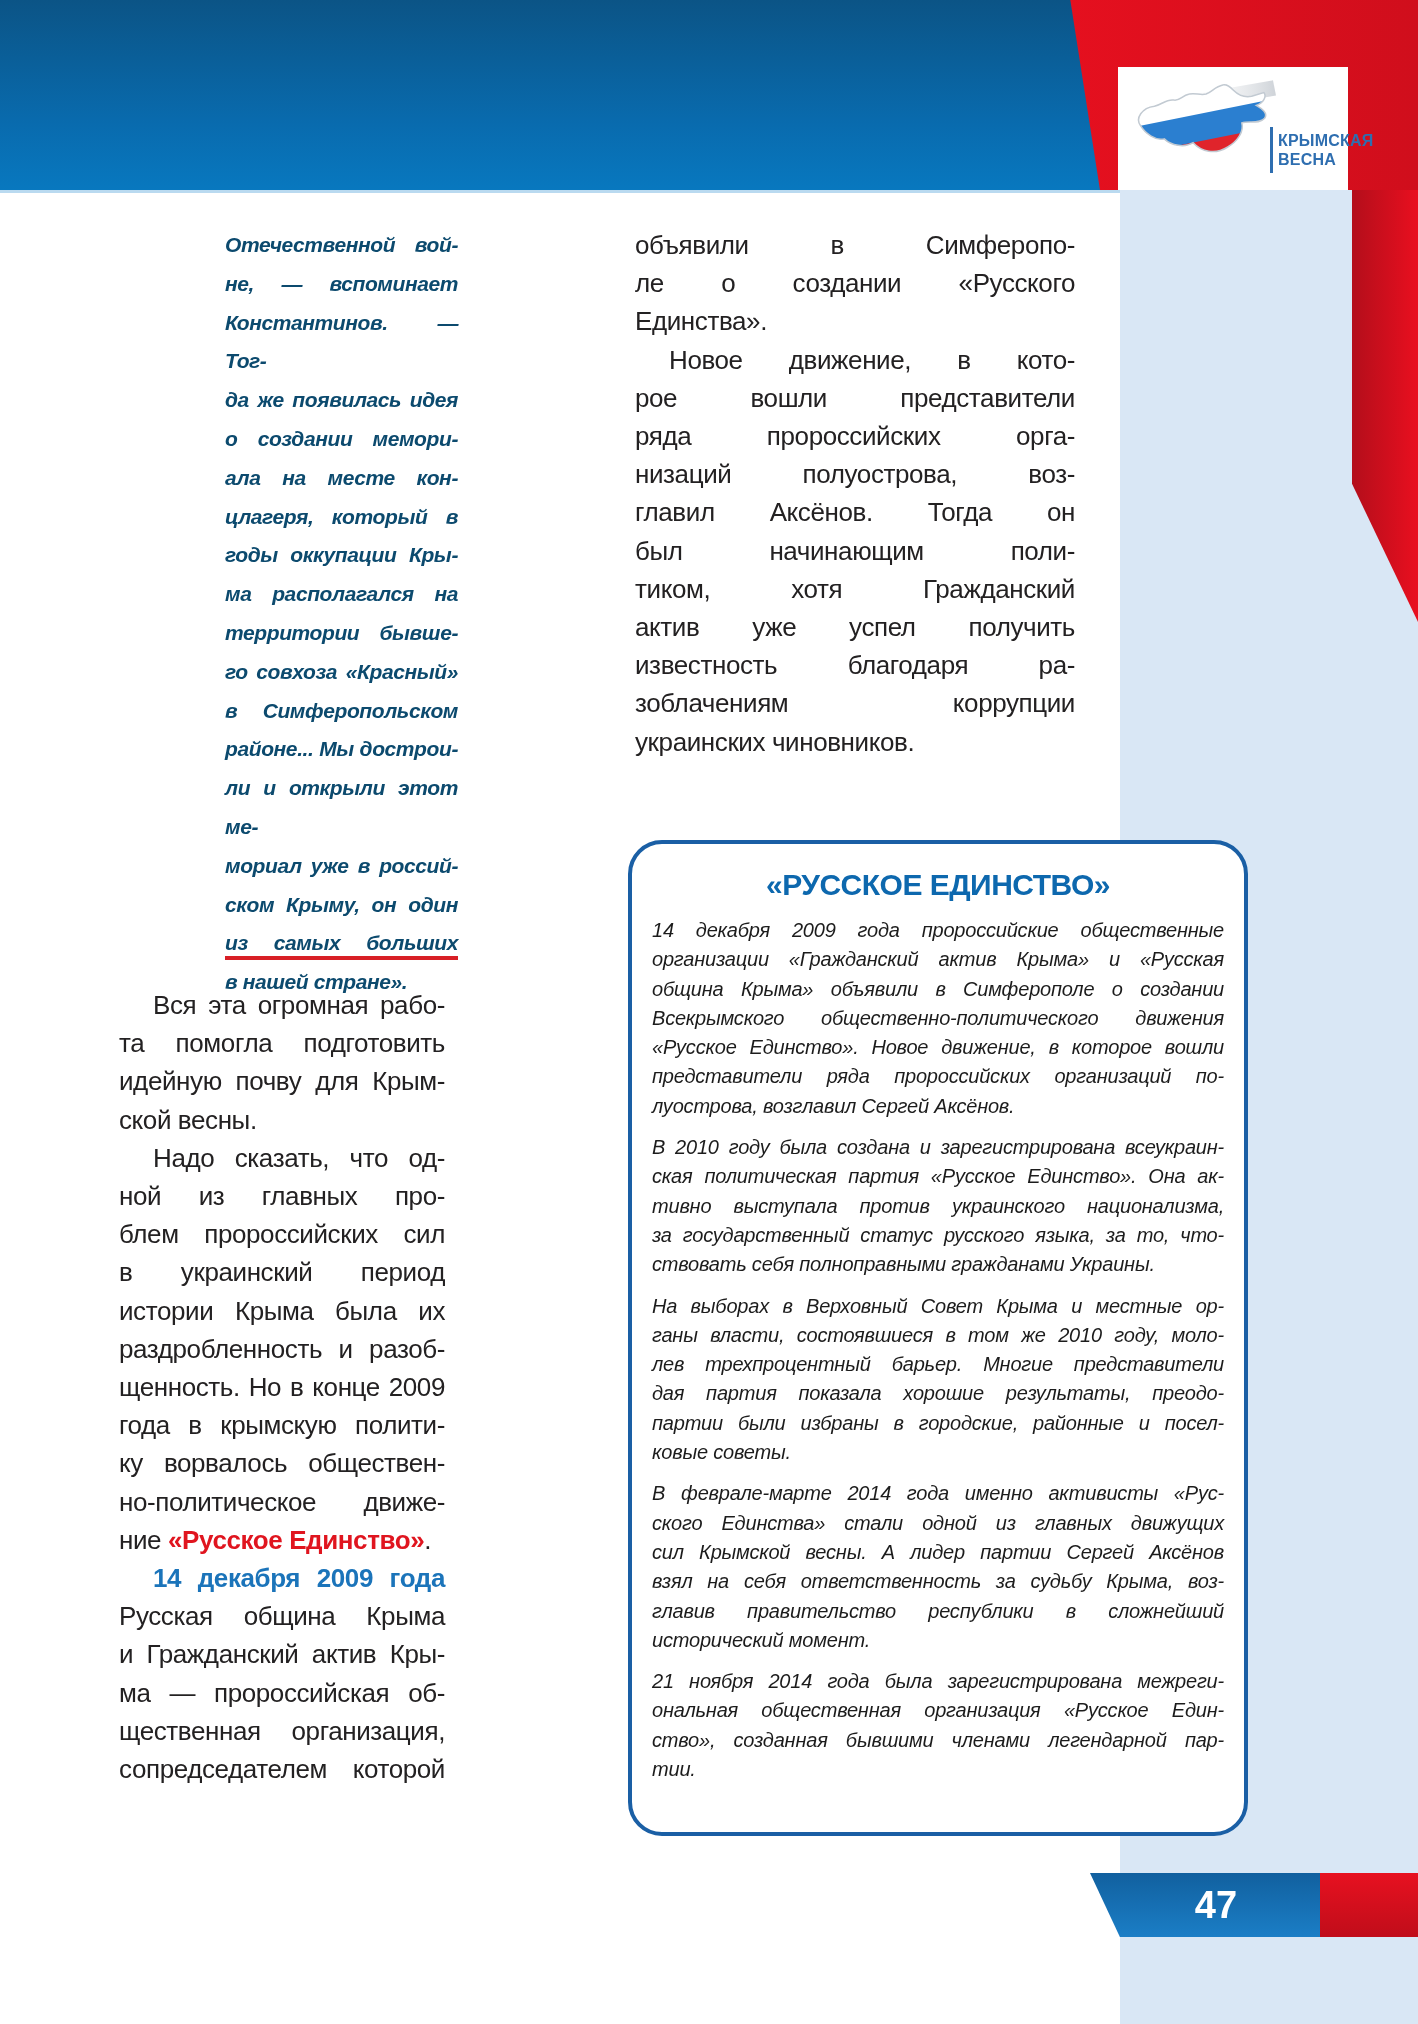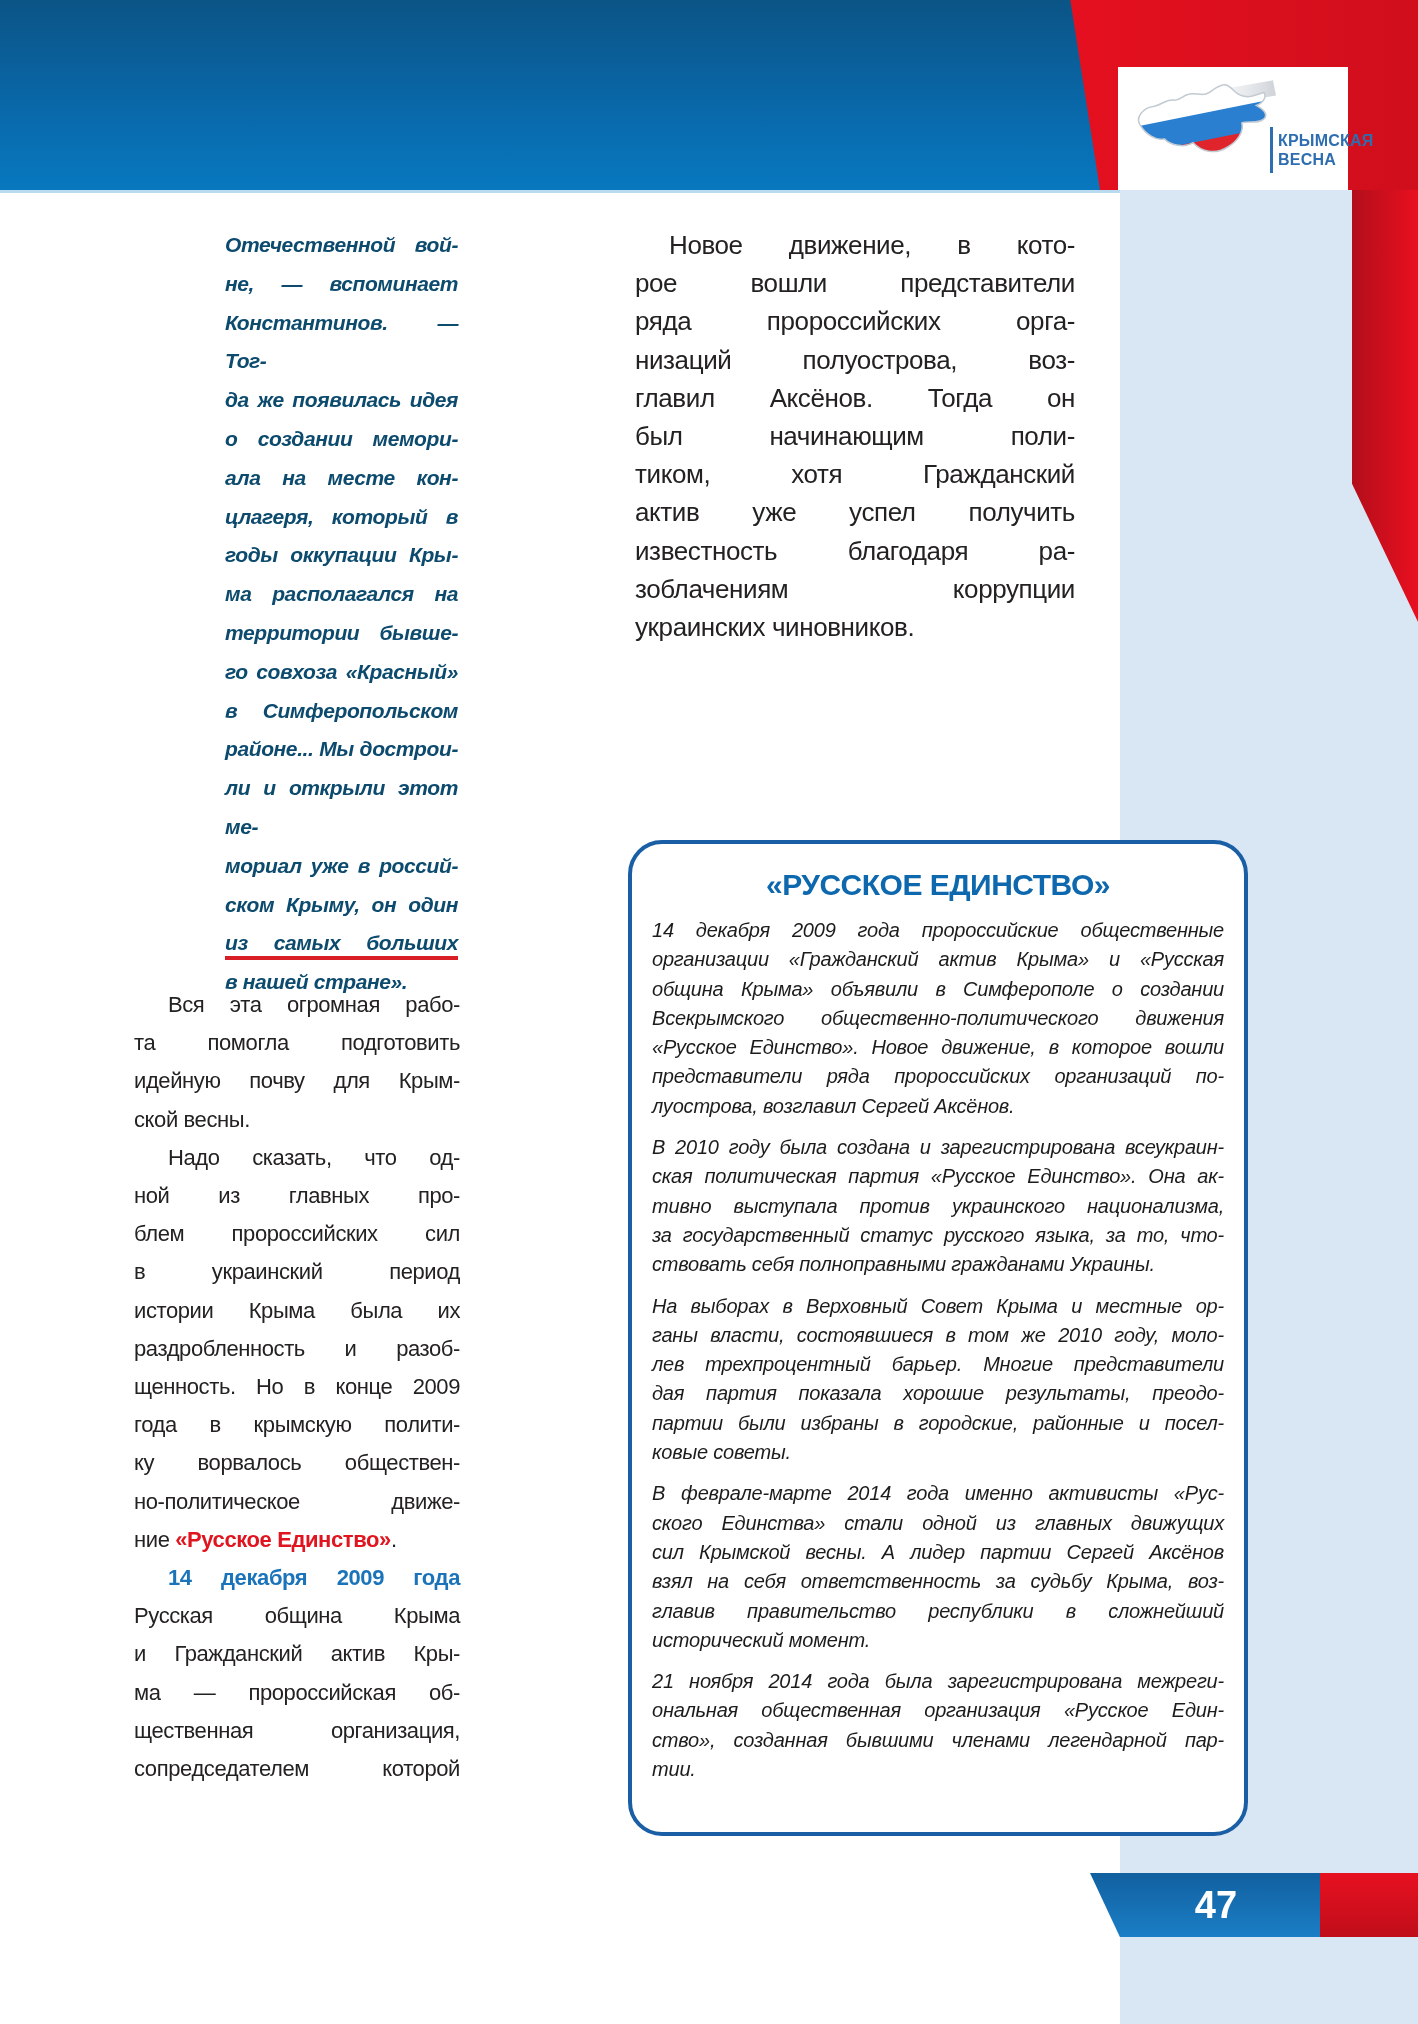--- a/index.html
+++ b/index.html
@@ -198,6 +198,11 @@
     </div>
 
   <div class="right-body">
+      <div class="para">
+        <div class="tline">объявили в Симферопо-</div>
+        <div class="tline">ле о создании «Русского</div>
+        <div class="tline tline-last">Единства».</div>
+      </div>
       <div class="para indent">
         <div class="tline">Новое движение, в кото-</div>
         <div class="tline">рое вошли представители</div>

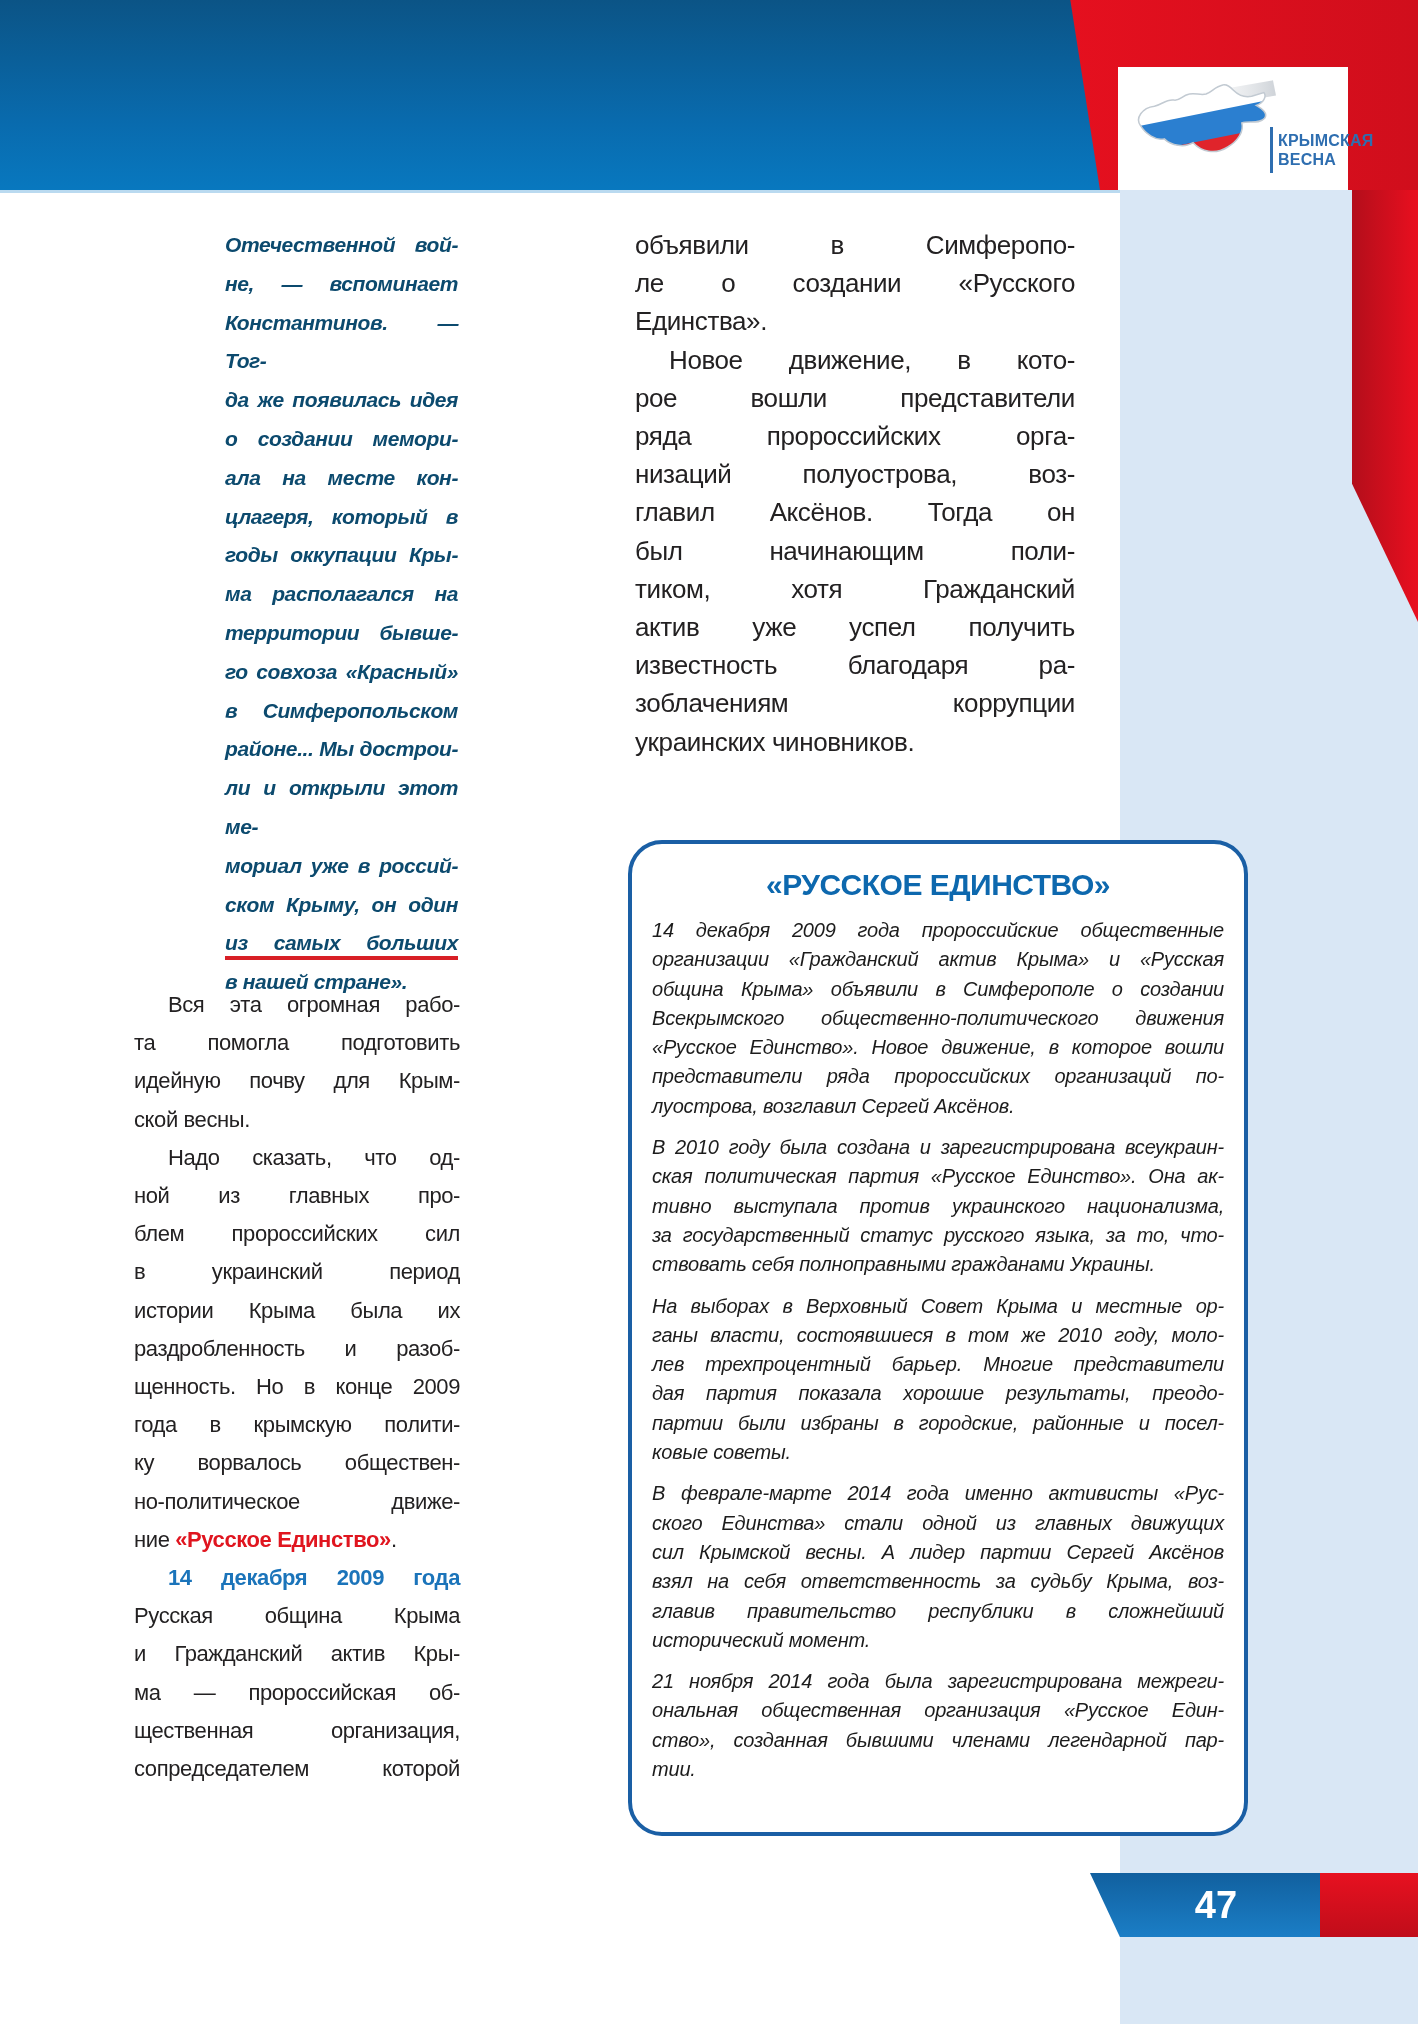--- a/index.html
+++ b/index.html
@@ -52,8 +52,8 @@
   .red-rule { position:absolute; left:225px; top:956px; width:233px; height:4px; background:#d81f26; }
 
   .left-body {
-    position:absolute; left:134px; top:986px; width:326px;
-    font-size:22px; line-height:38.2px; color:#232122; letter-spacing:-0.4px;
+    position:absolute; left:119px; top:986px; width:326px;
+    font-size:26px; line-height:38.2px; color:#232122; letter-spacing:-0.4px;
   }
   .right-body {
     position:absolute; left:635px; top:226px; width:440px;

